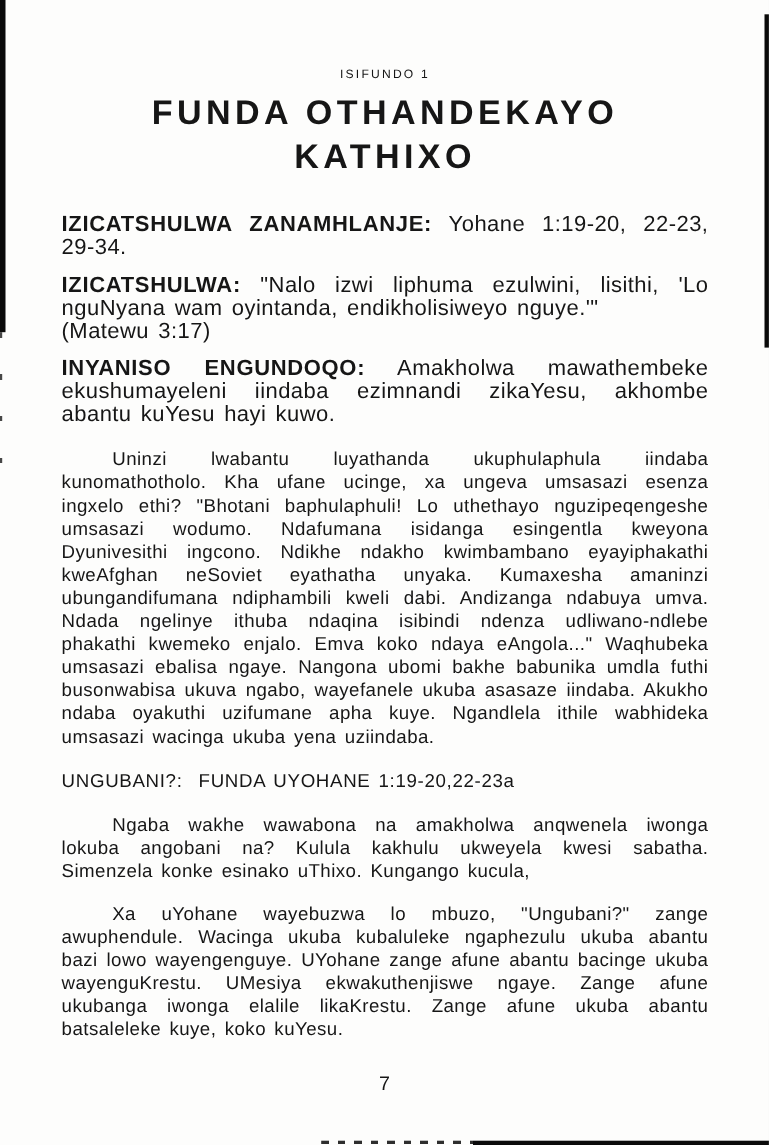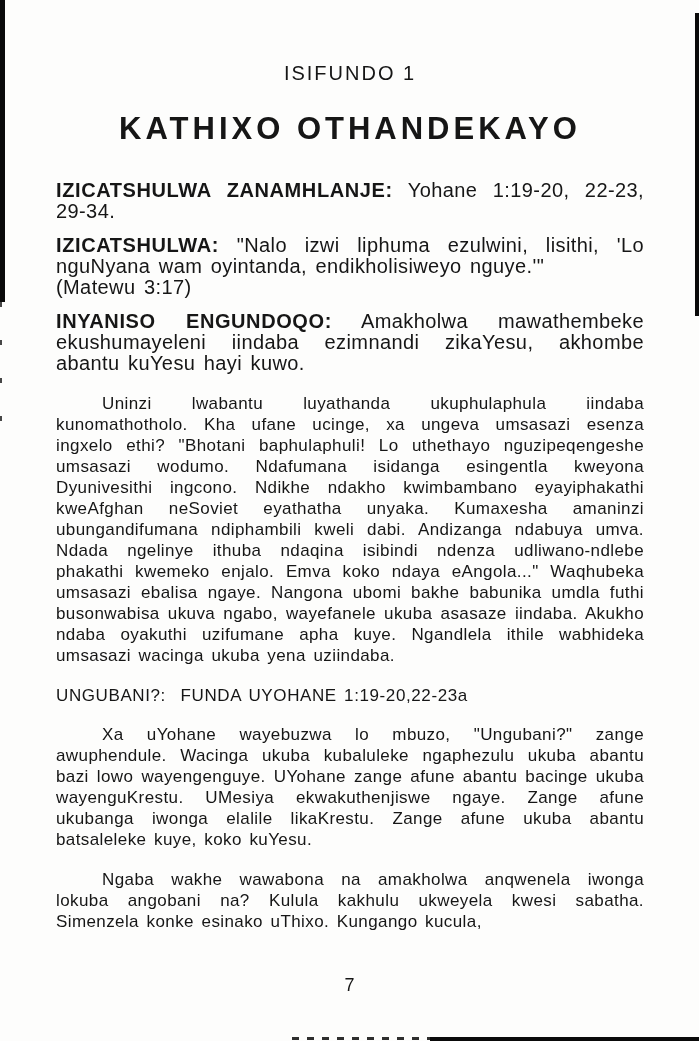--- a/index.html
+++ b/index.html
@@ -19,9 +19,9 @@
   }
   .kicker {
     text-align: center;
-    font-size: 20px;
+    font-size: 11px;
     letter-spacing: 2px;
-    margin: 0 0 24px 0;
+    margin: 0 0 9px 0;
     font-weight: normal;
   }
   .title {

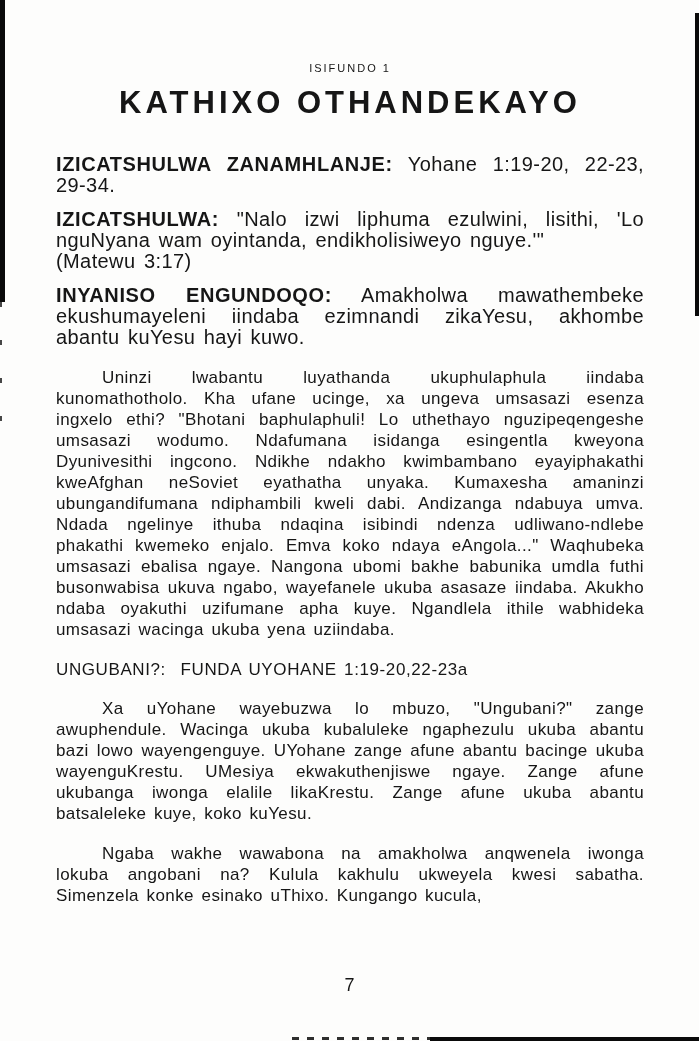--- a/index.html
+++ b/index.html
@@ -92,7 +92,7 @@
 
     <div class="title-block">
       <p class="kicker">ISIFUNDO 1</p>
-      <h1 class="title">KATHIXO OTHANDEKAYO</h1>
+      <h1 class="title">FUNDA OTHANDEKAYO</h1>
     </div>
 
     <p class="fm"><span class="fm-label">IZICATSHULWA ZANAMHLANJE:</span> <span>Yohane 1:19-20, 22-23, 29-34.</span></p>

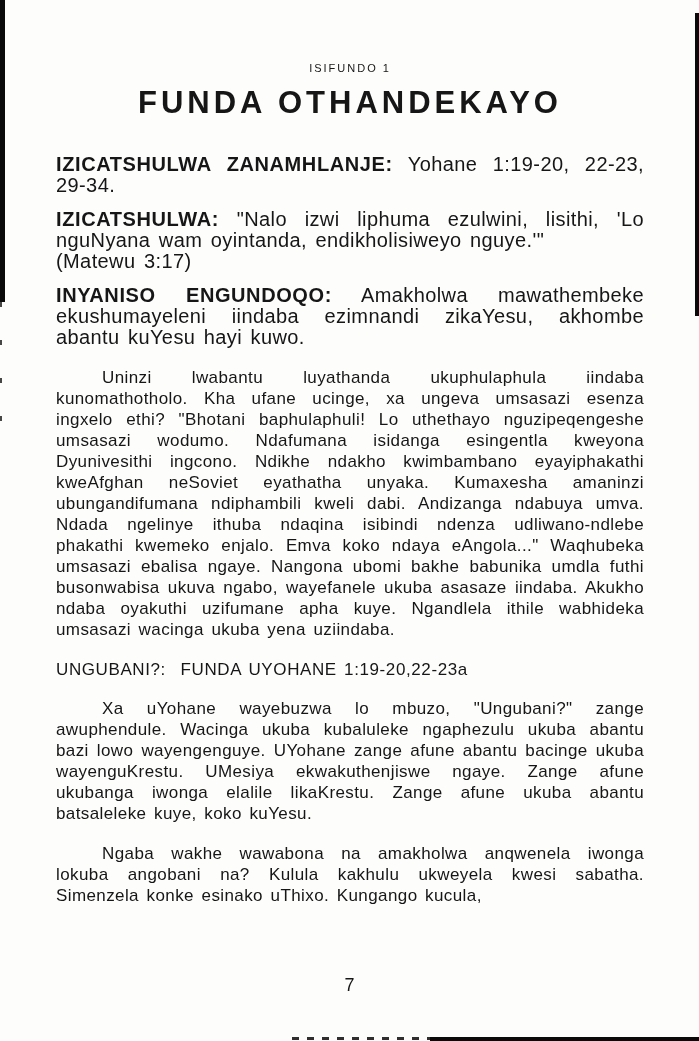--- a/index.html
+++ b/index.html
@@ -93,6 +93,7 @@
     <div class="title-block">
       <p class="kicker">ISIFUNDO 1</p>
       <h1 class="title">FUNDA OTHANDEKAYO</h1>
+      <h1 class="title">KATHIXO</h1>
     </div>
 
     <p class="fm"><span class="fm-label">IZICATSHULWA ZANAMHLANJE:</span> <span>Yohane 1:19-20, 22-23, 29-34.</span></p>

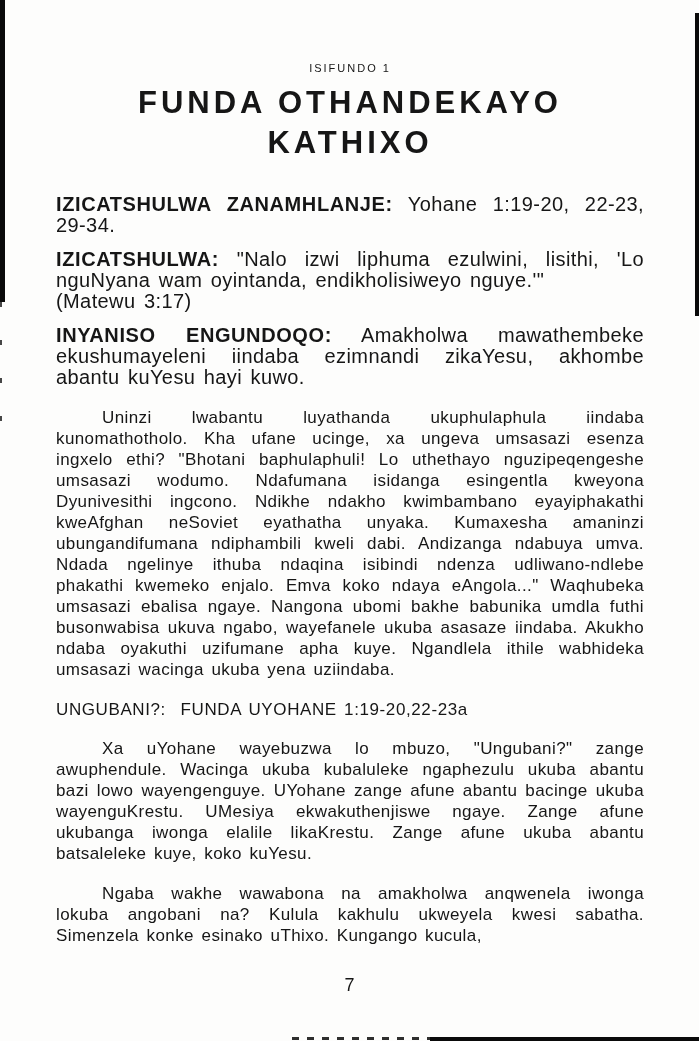--- a/index.html
+++ b/index.html
@@ -106,9 +106,9 @@
 
     <h2 class="section-heading">UNGUBANI?:  FUNDA UYOHANE 1:19-20,22-23a</h2>
 
+    <p class="para" style="margin-top:19px">Ngaba wakhe wawabona na amakholwa anqwenela iwonga lokuba angobani na? Kulula kakhulu ukweyela kwesi sabatha. Simenzela konke esinako uThixo. Kungango kucula,</p>
+
     <p class="para first-after-heading">Xa uYohane wayebuzwa lo mbuzo, "Ungubani?" zange awuphendule. Wacinga ukuba kubaluleke ngaphezulu ukuba abantu bazi lowo wayengenguye. UYohane zange afune abantu bacinge ukuba wayenguKrestu. UMesiya ekwakuthenjiswe ngaye. Zange afune ukubanga iwonga elalile likaKrestu. Zange afune ukuba abantu batsaleleke kuye, koko kuYesu.</p>
-
-    <p class="para" style="margin-top:19px">Ngaba wakhe wawabona na amakholwa anqwenela iwonga lokuba angobani na? Kulula kakhulu ukweyela kwesi sabatha. Simenzela konke esinako uThixo. Kungango kucula,</p>
 
   </div>
 

